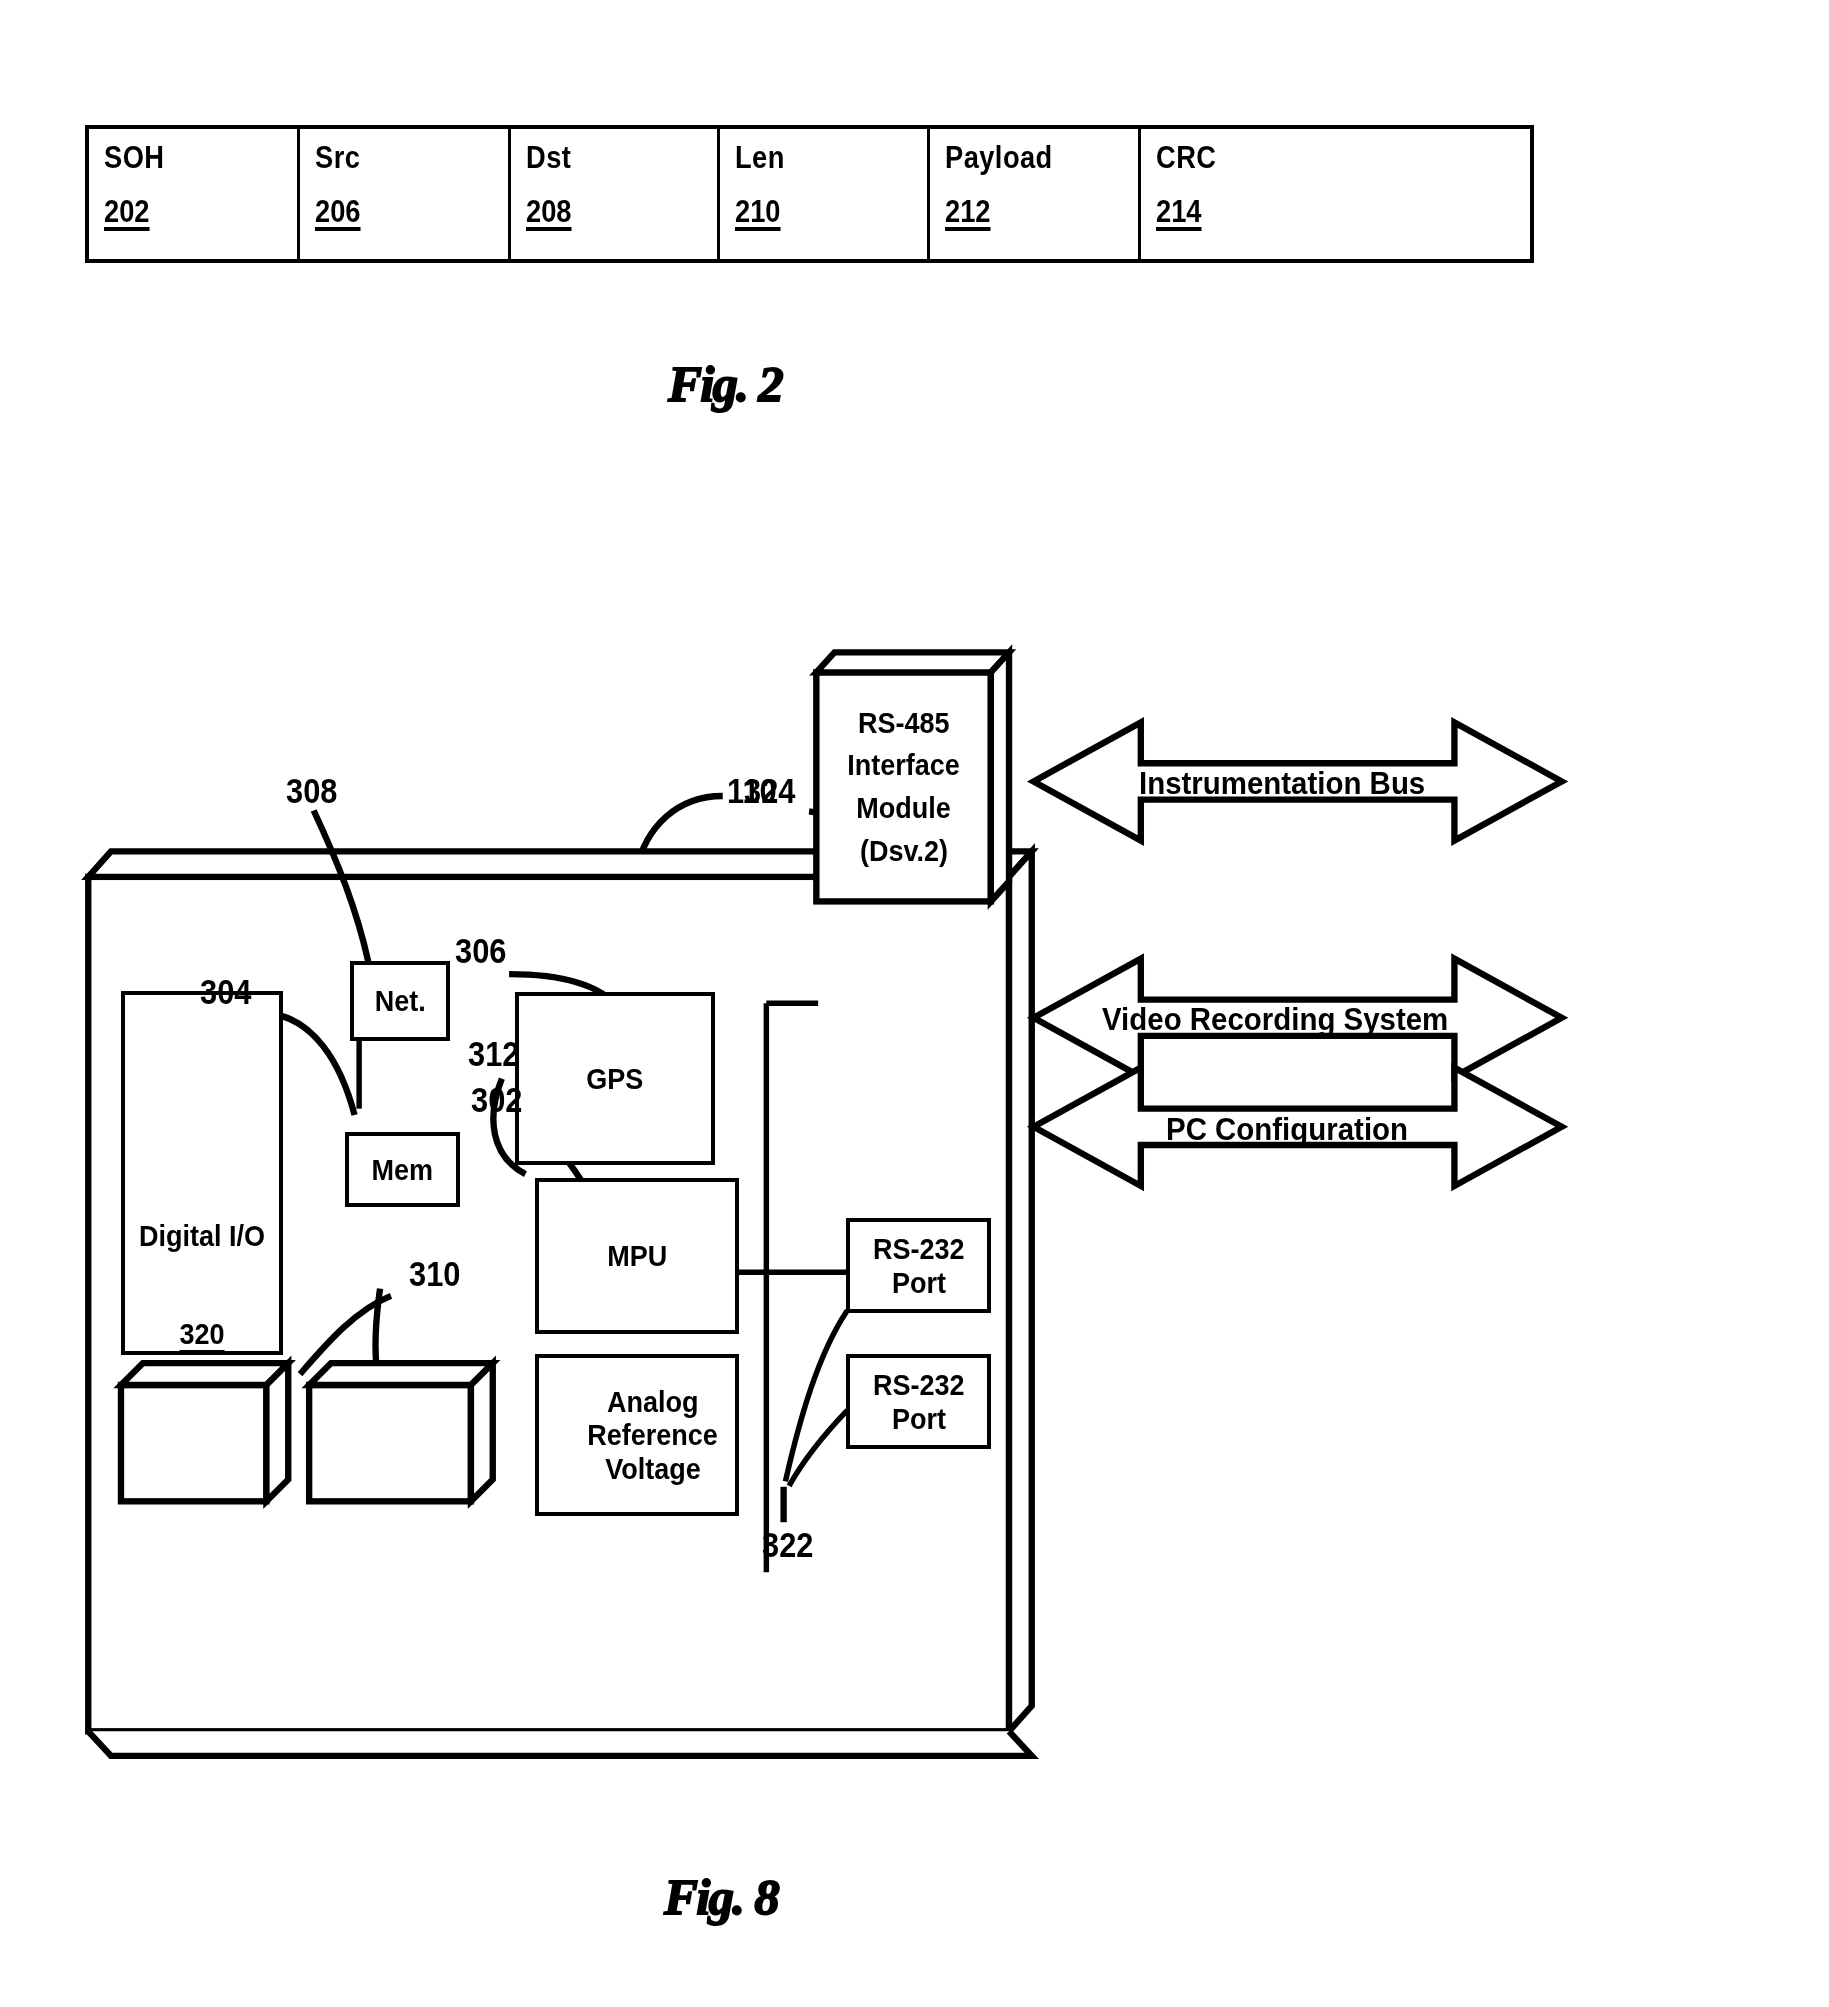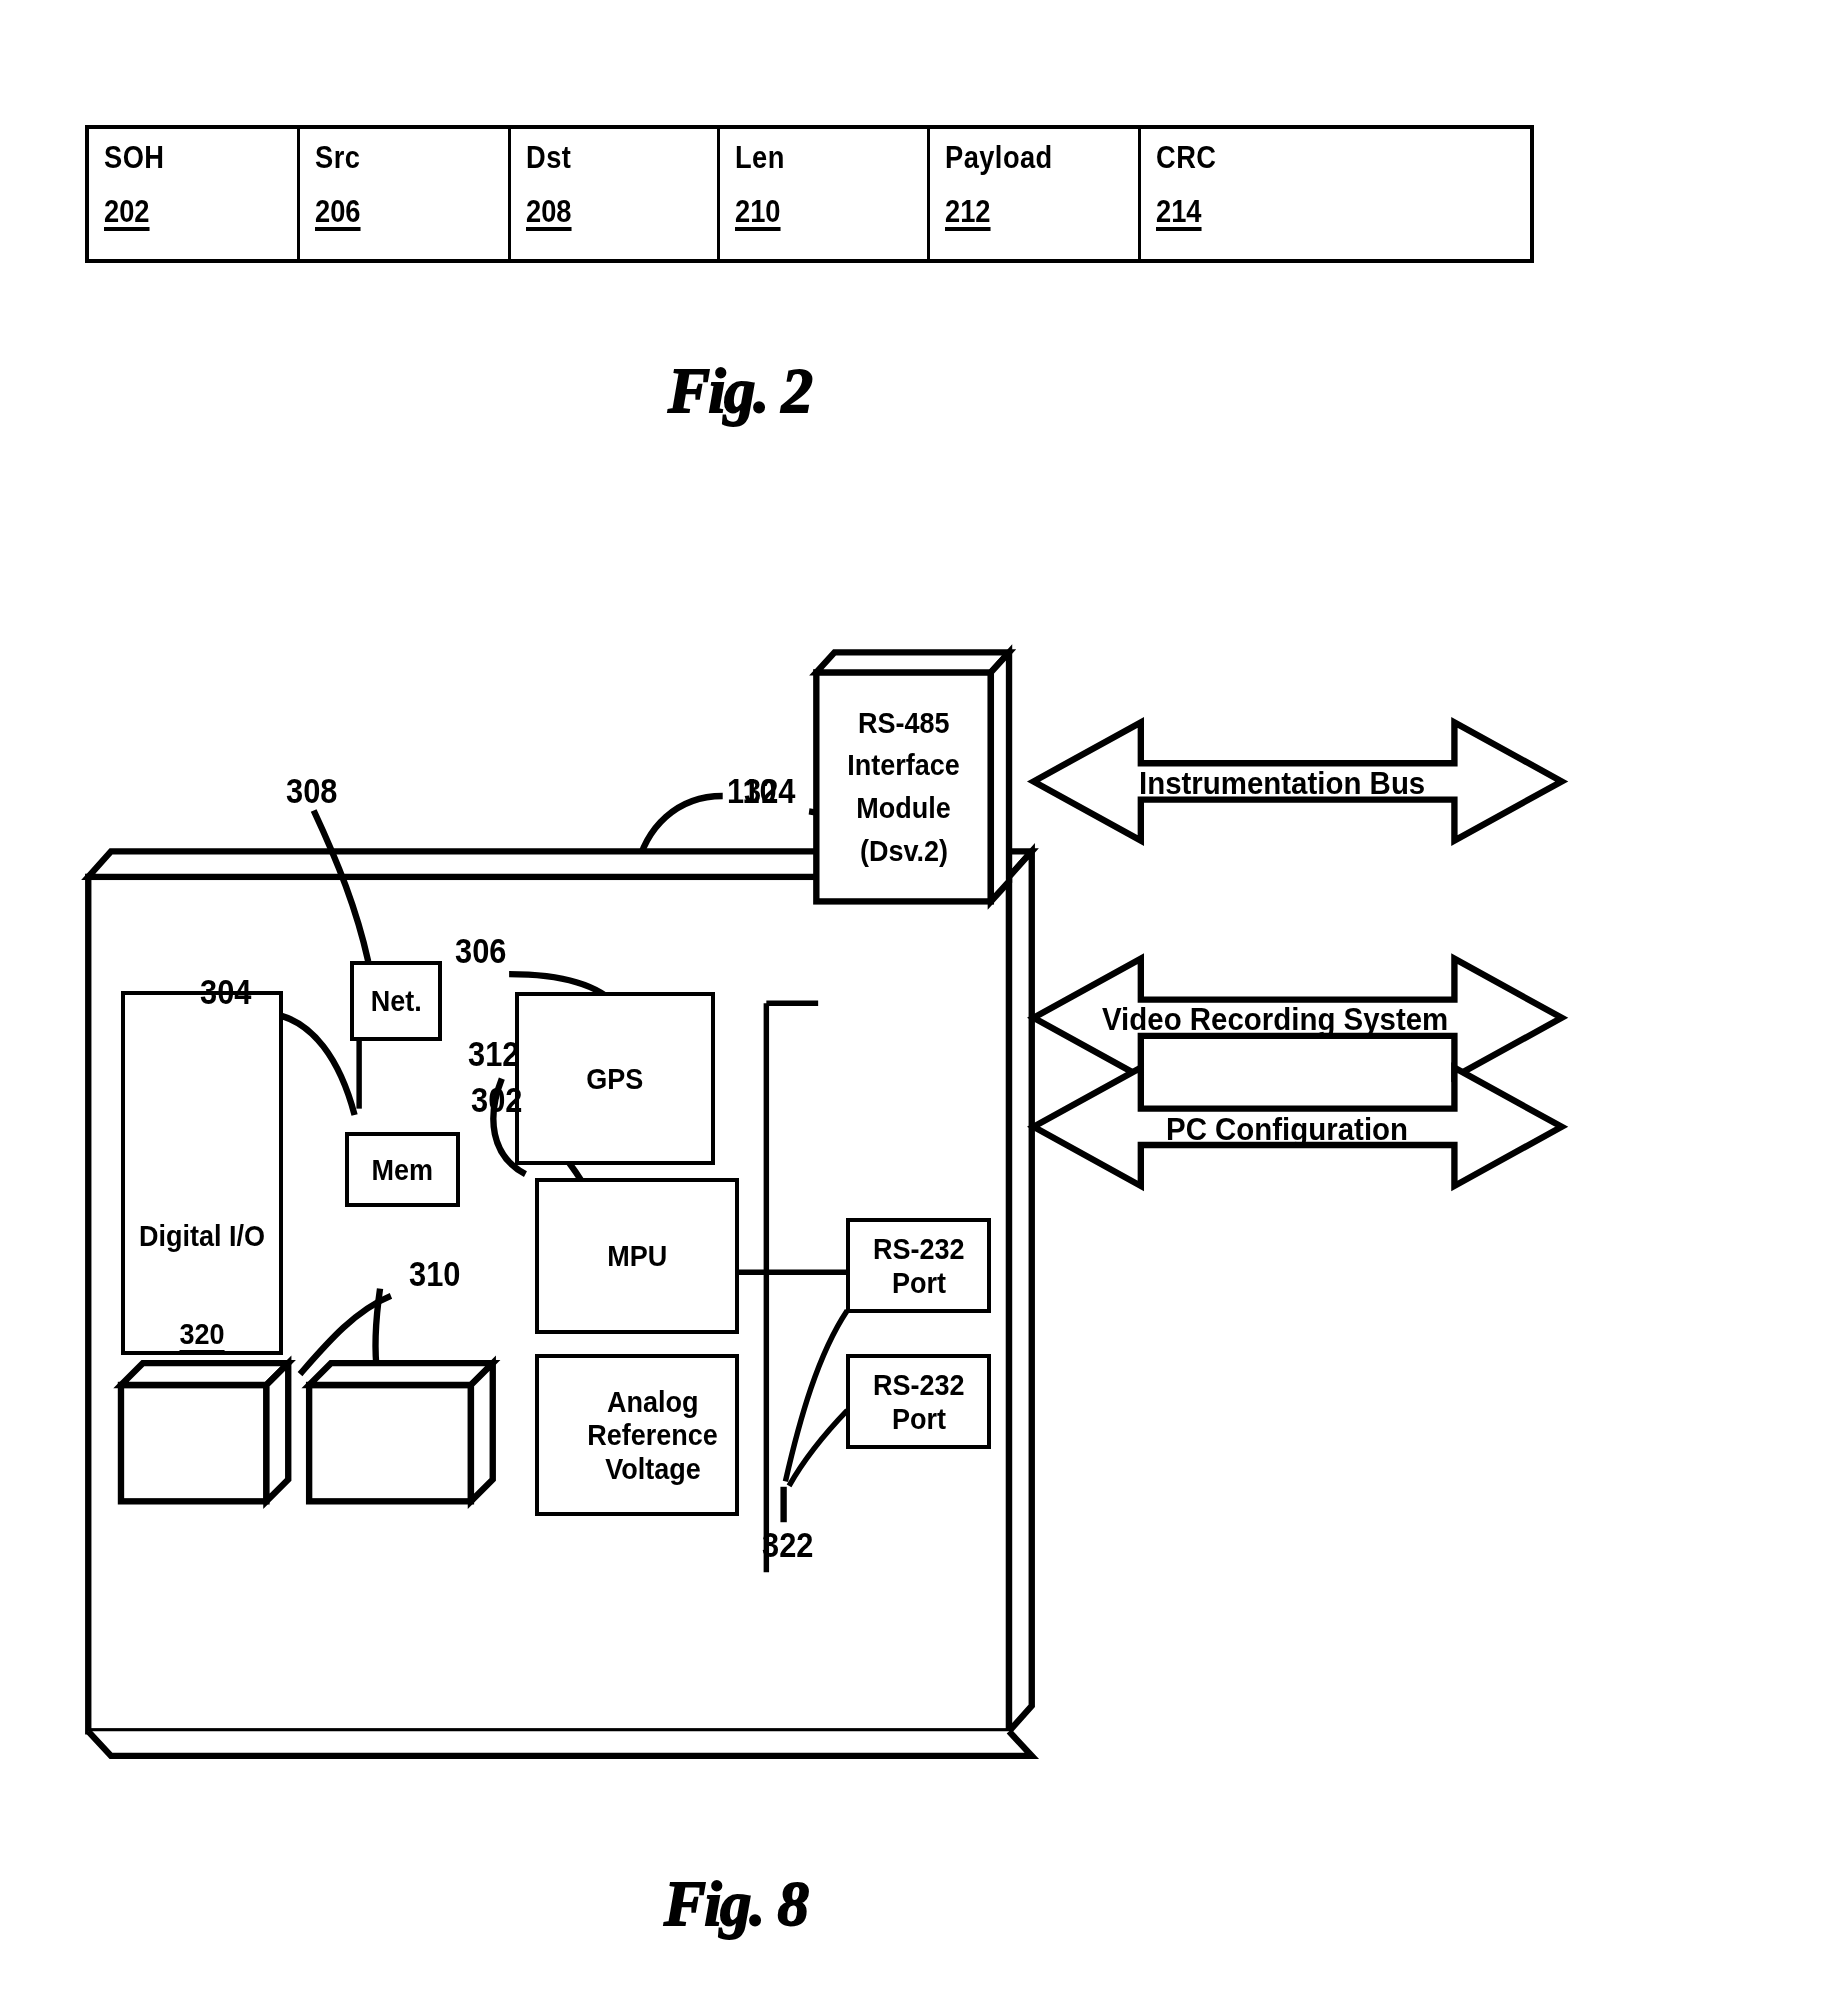--- a/index.html
+++ b/index.html
@@ -67,7 +67,7 @@
     font-family: "Liberation Serif", serif;
     font-weight: 700;
     font-style: italic;
-    font-size: 63px;
+    font-size: 51px;
     letter-spacing: -1.8px;
     white-space: nowrap;
     -webkit-text-stroke: 1.8px #000;

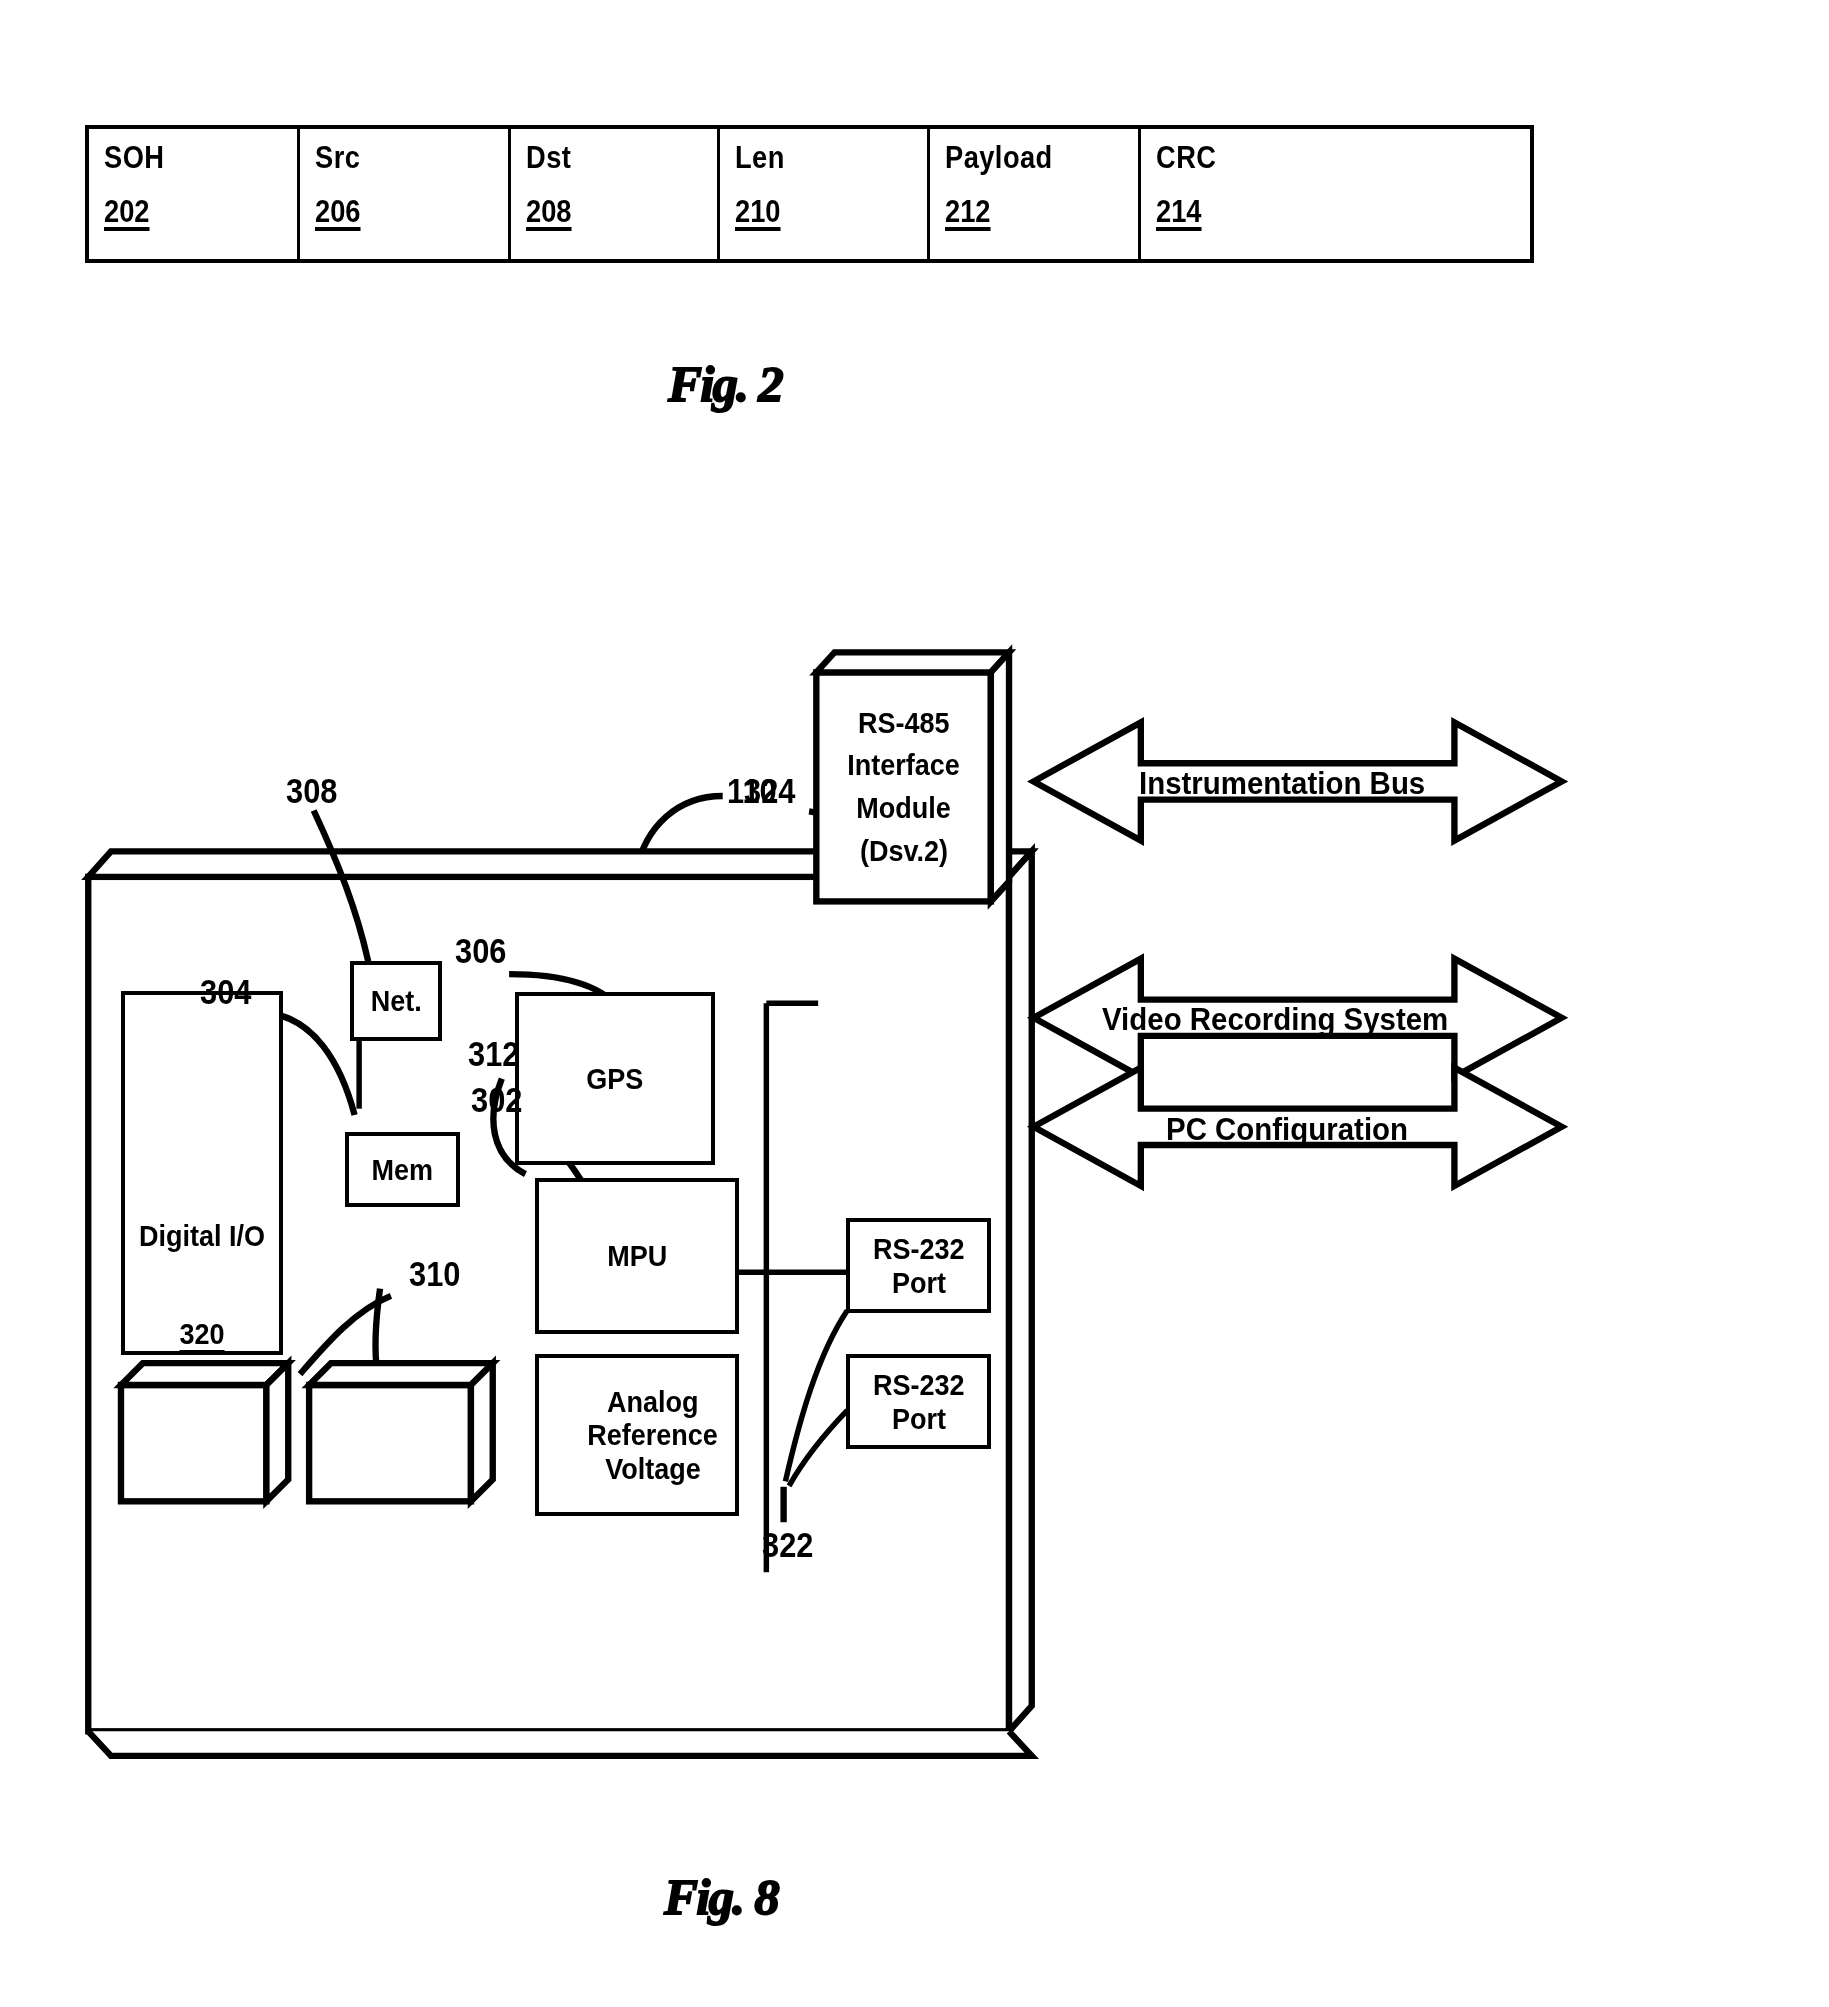--- a/index.html
+++ b/index.html
@@ -243,7 +243,7 @@
       <span class="uline" style="margin-top:65px;">320</span>
     </div>
 
-    <div class="blk" style="left:350px; top:325px; width:92px; height:80px;">
+    <div class="blk" style="left:350px; top:325px; width:100px; height:80px;">
       <span>Net.</span>
     </div>
 

